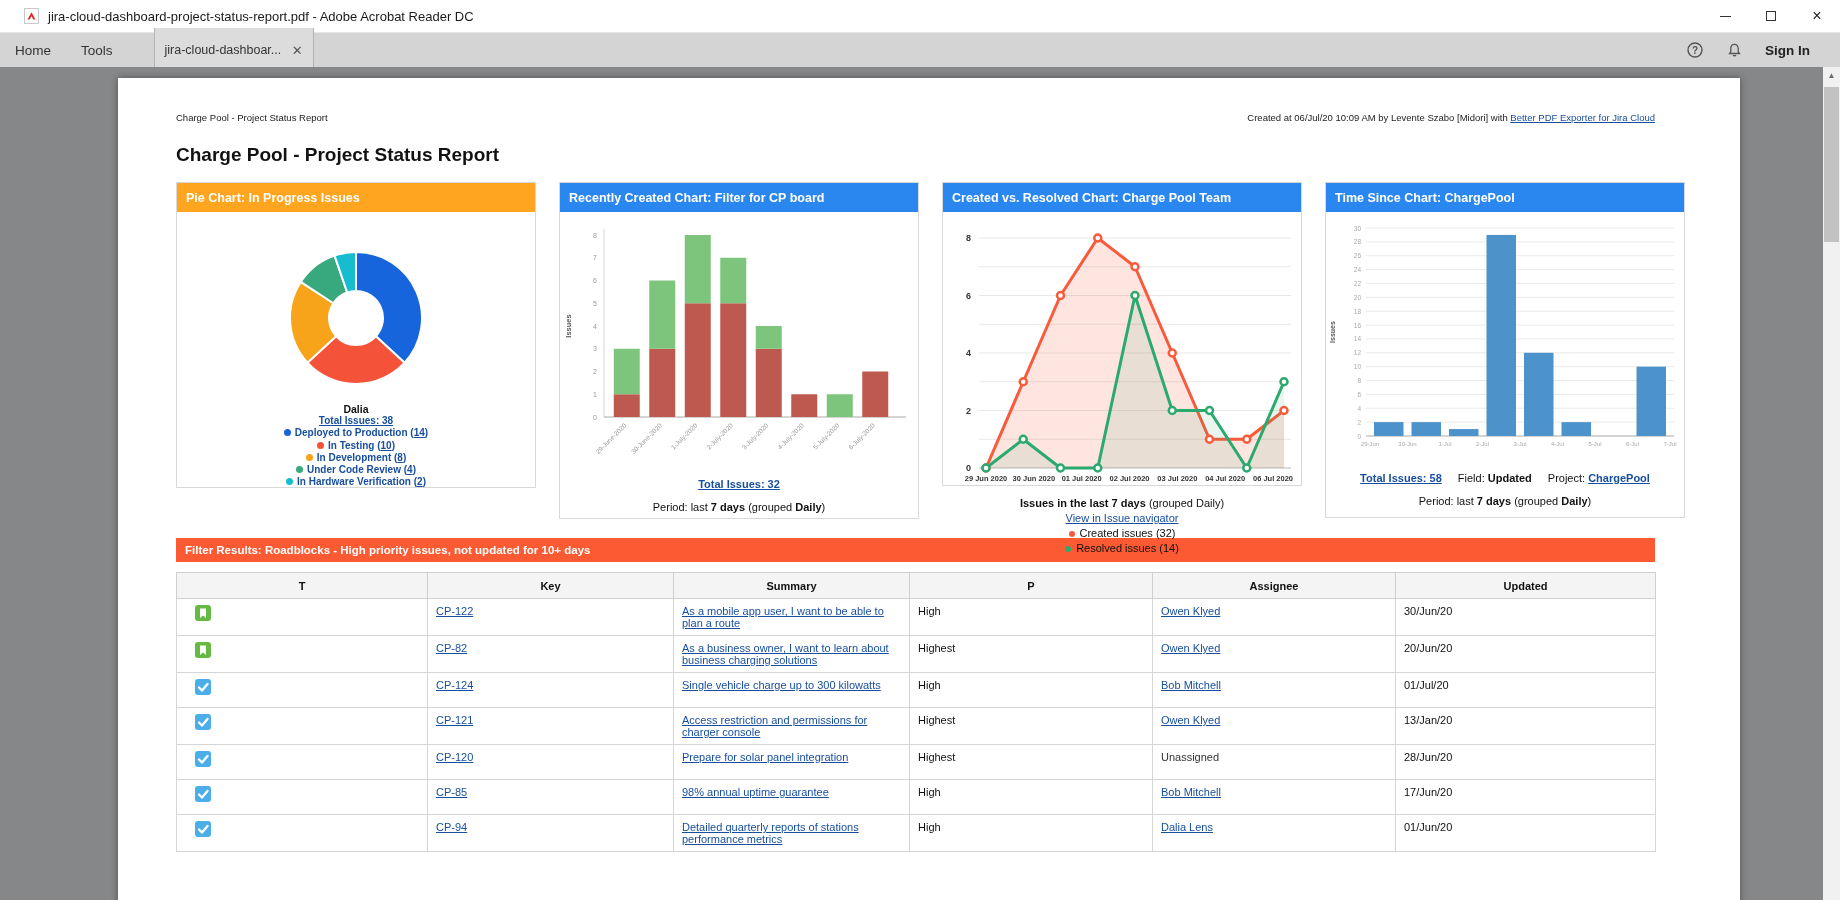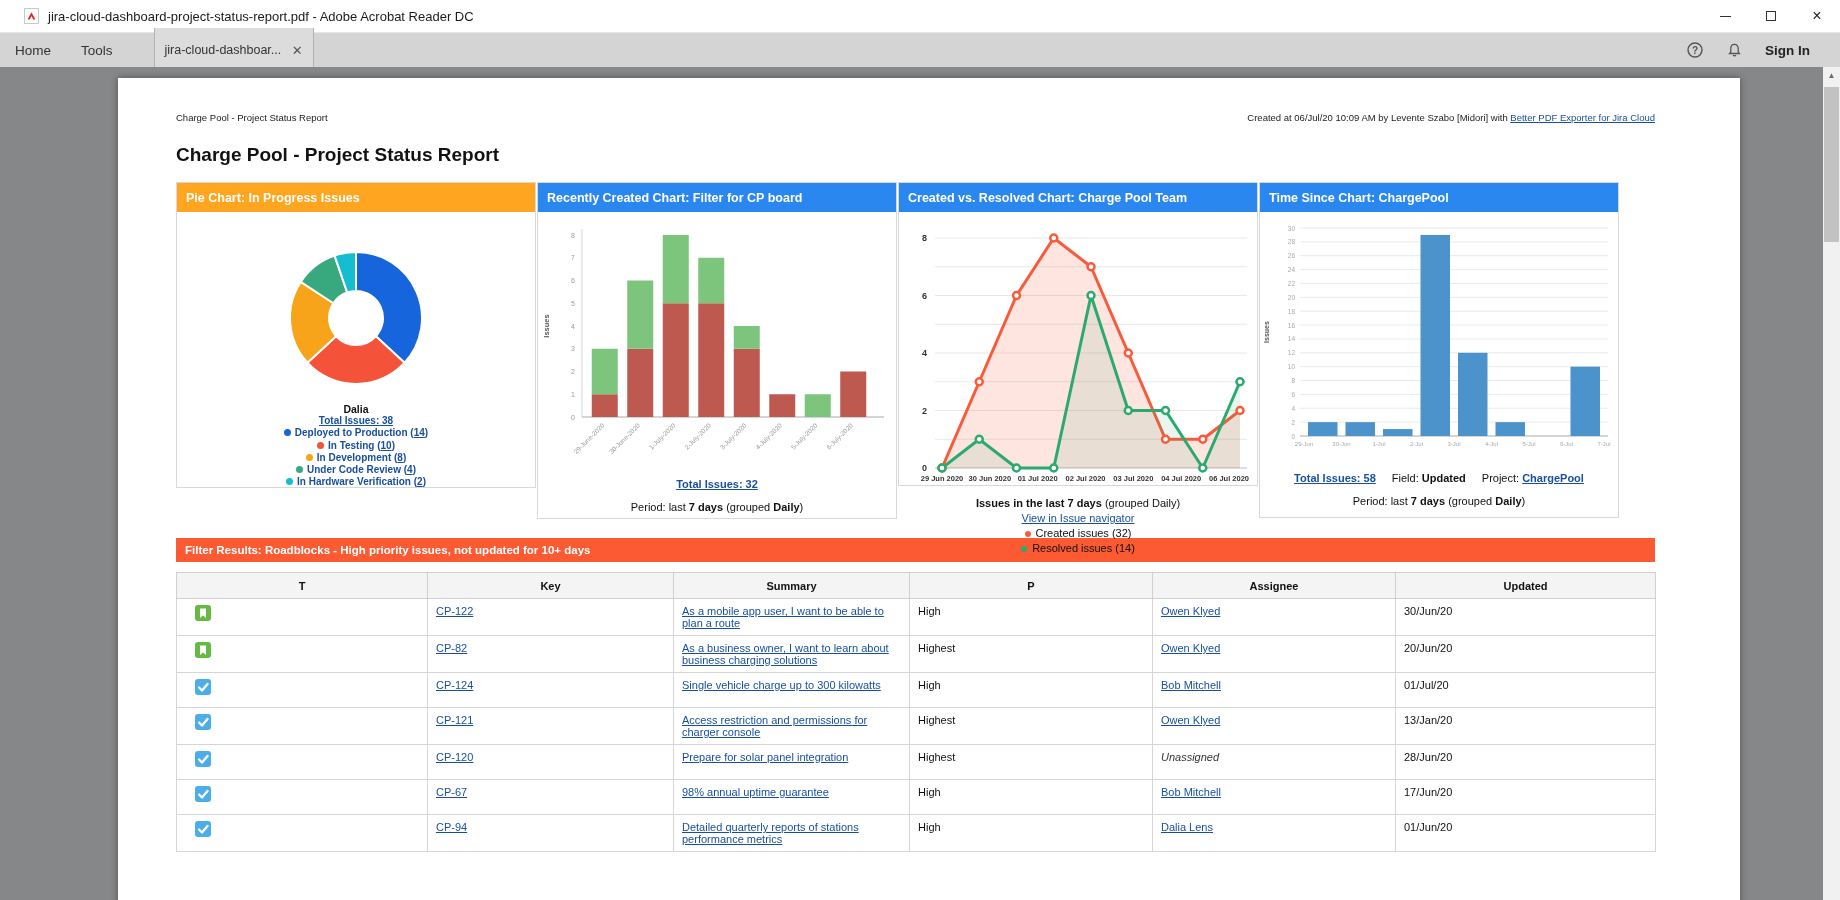--- a/index.html
+++ b/index.html
@@ -29,7 +29,7 @@
 .pdf-header a{color:var(--link);text-decoration:underline}
 .page-title{margin-top:21px;font-size:19px;font-weight:bold;color:#121212}
 
-.panels{margin-top:16px;display:flex;gap:1px;align-items:flex-start}
+.panels{margin-top:16px;display:flex;gap:23px;align-items:flex-start}
 .panel{width:360px;background:#fff;border:1px solid #d8d8d8}
 .panel-header{height:29px;display:flex;align-items:center;padding-left:9px;color:#fff;font-size:12.5px;font-weight:bold}
 .ph-orange{background:var(--panel-header-orange)}

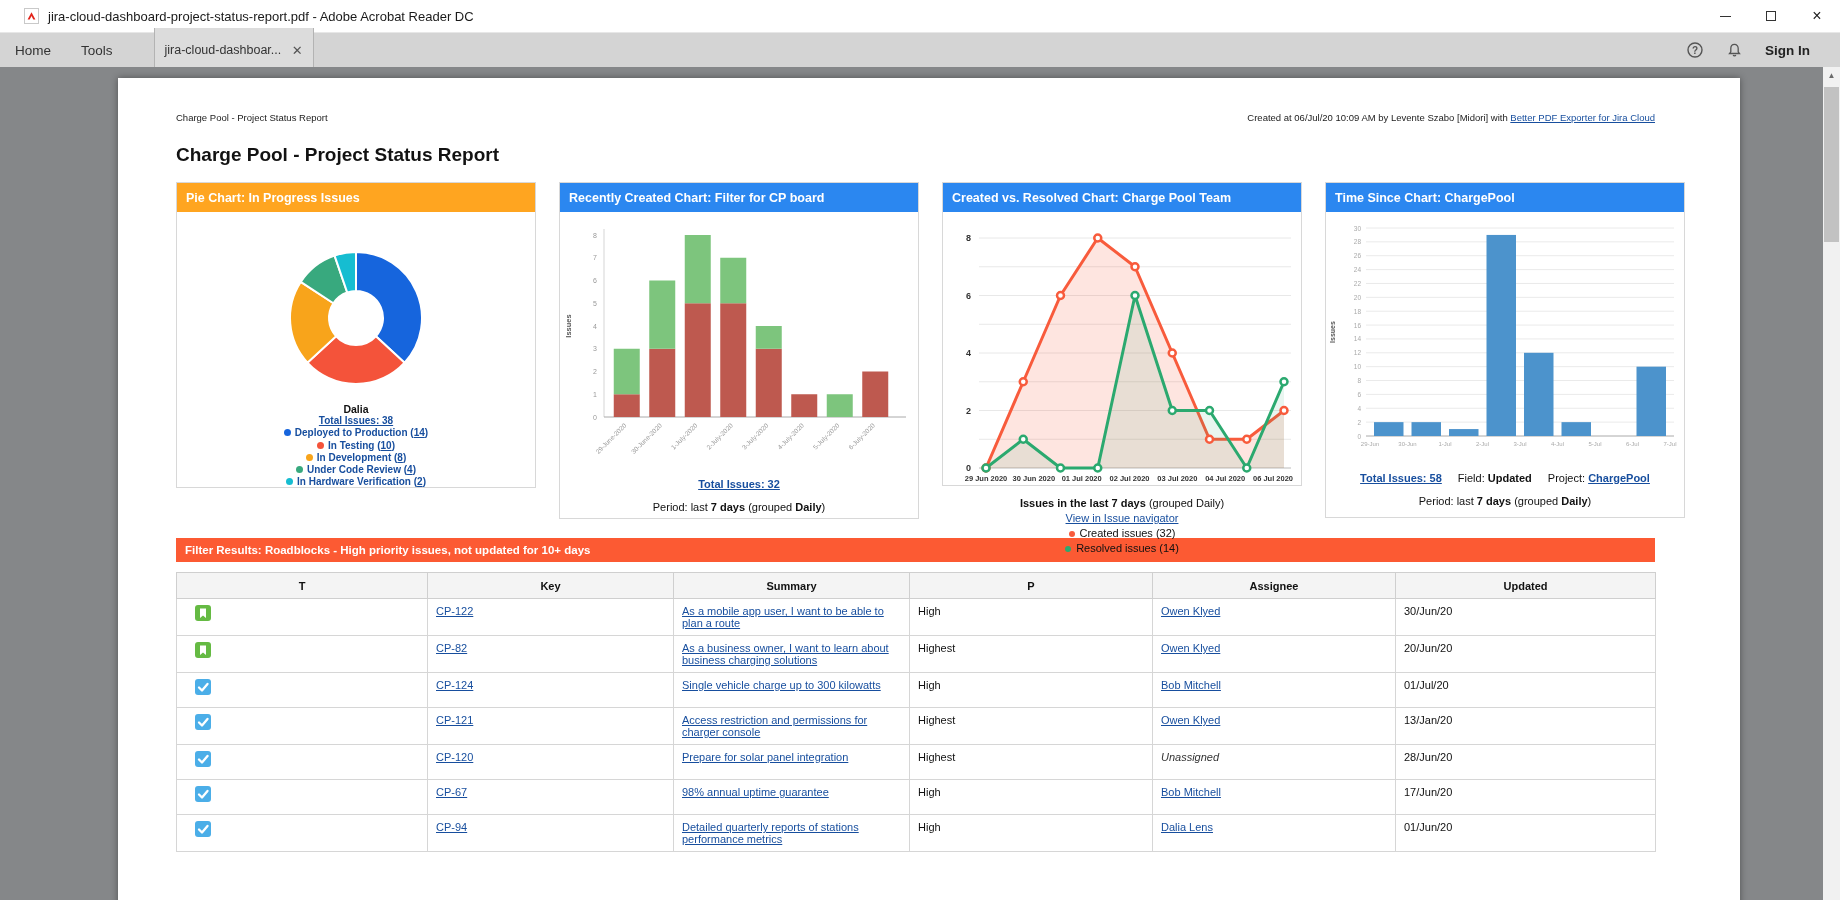--- a/index.html
+++ b/index.html
@@ -54,7 +54,7 @@
 .issue-table td{height:35px;border:1px solid #d6d6d6;vertical-align:top;padding:6px 8px;background:#fff;color:#111}
 .issue-table a{color:var(--link);text-decoration:underline}
 .issue-icon{display:inline-block;width:16px;height:16px;border-radius:3px;margin-left:10px}
-.unassigned{font-style:italic;color:#333}
+.unassigned{color:#333}
 .chrome-icon{display:flex;align-items:center}
 </style>
 </head>

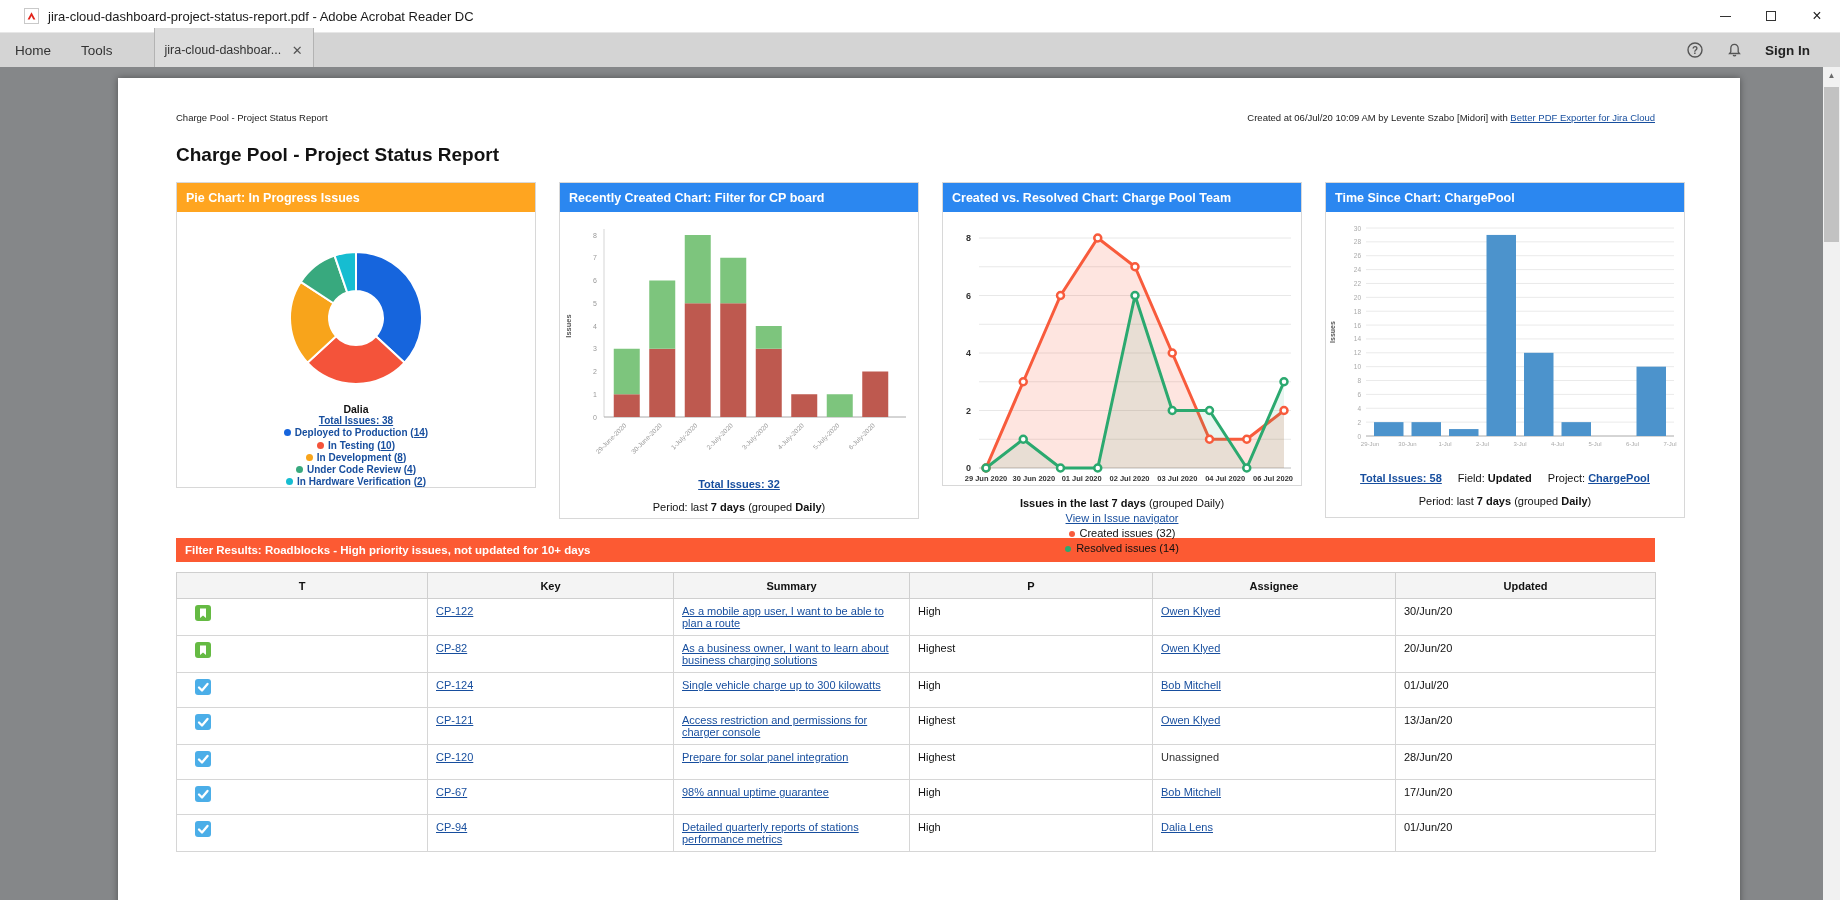--- a/index.html
+++ b/index.html
@@ -377,7 +377,7 @@
               <td><span class="issue-icon" style="background:#4baee8"><svg width="16" height="16">
                     <path d="M4,8.5 l3,3 l5.5,-6.5" fill="none" stroke="#fff" stroke-width="2.3" stroke-linecap="round" stroke-linejoin="round"></path>
                   </svg></span></td>
-              <td><a>CP-67</a></td>
+              <td><a>CP-85</a></td>
               <td><a>98% annual uptime guarantee</a></td>
               <td>High</td>
               <td><a>Bob Mitchell</a></td>

